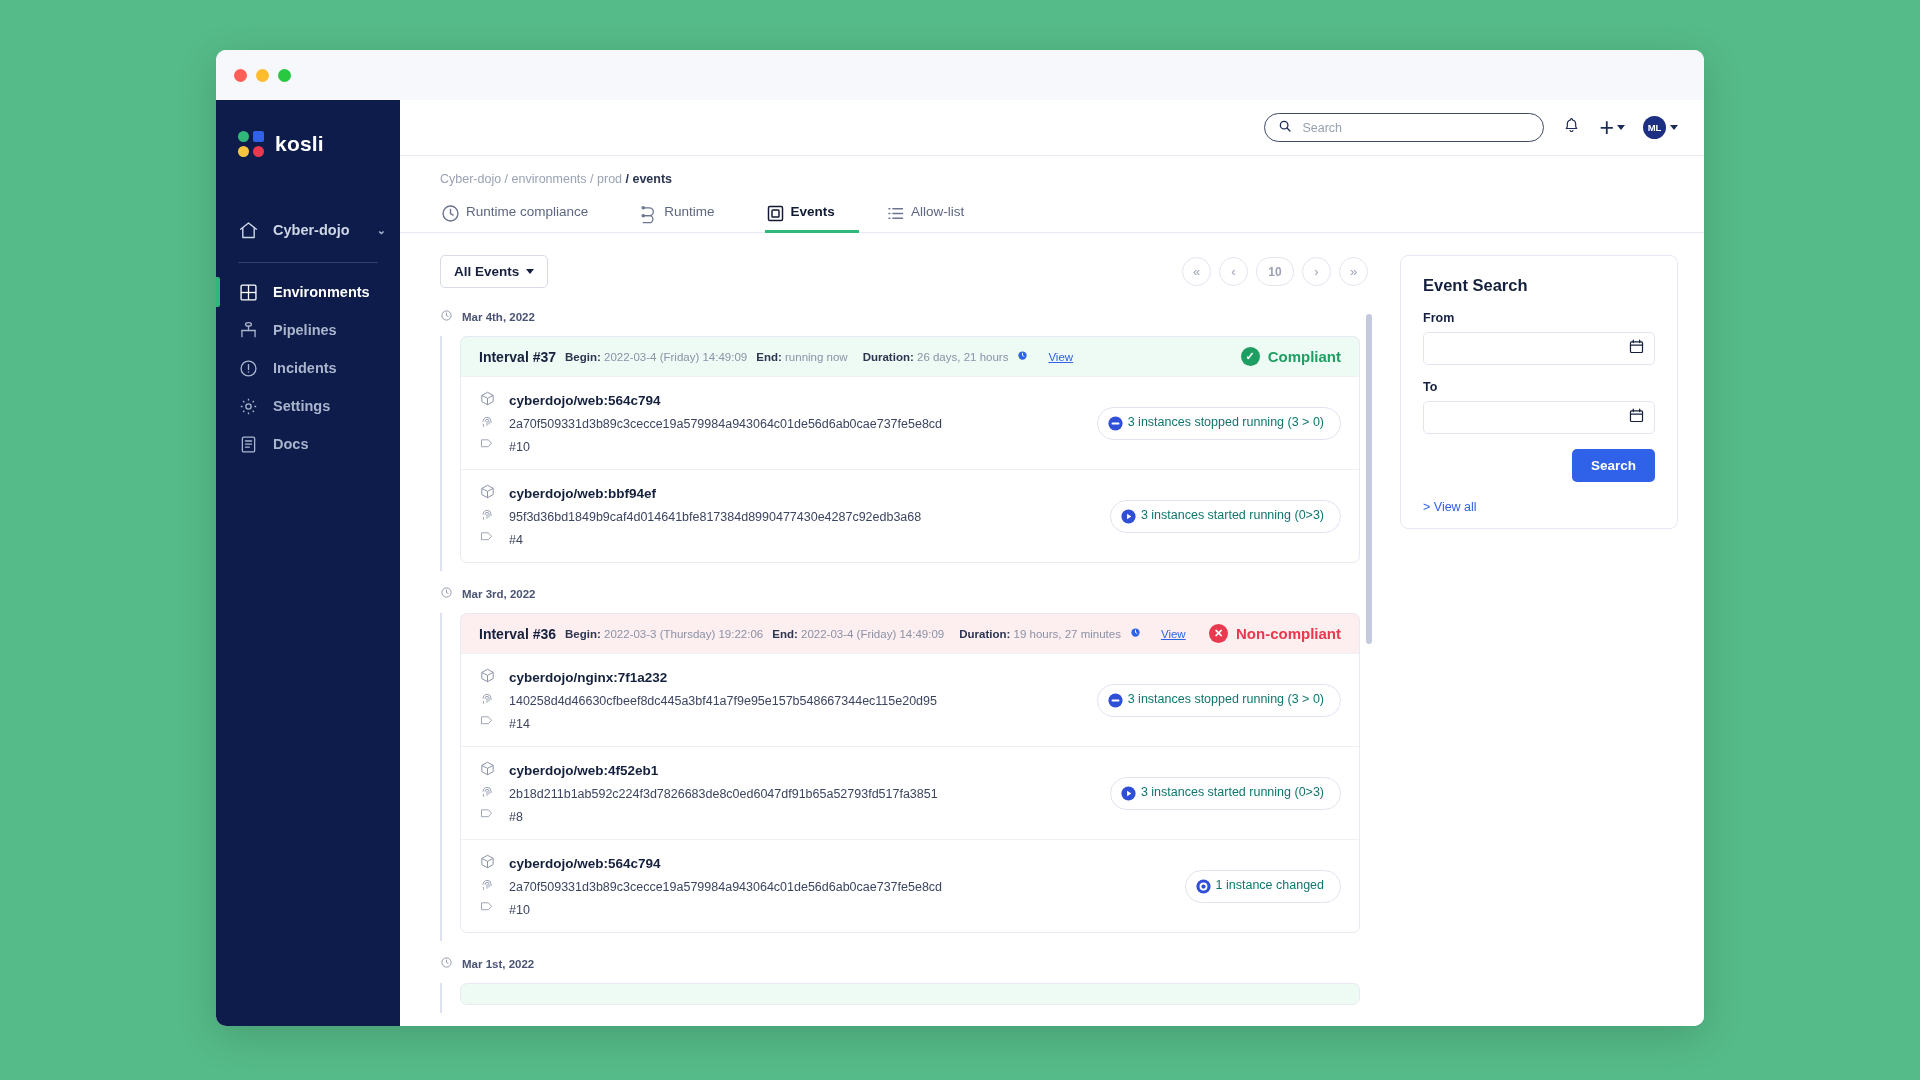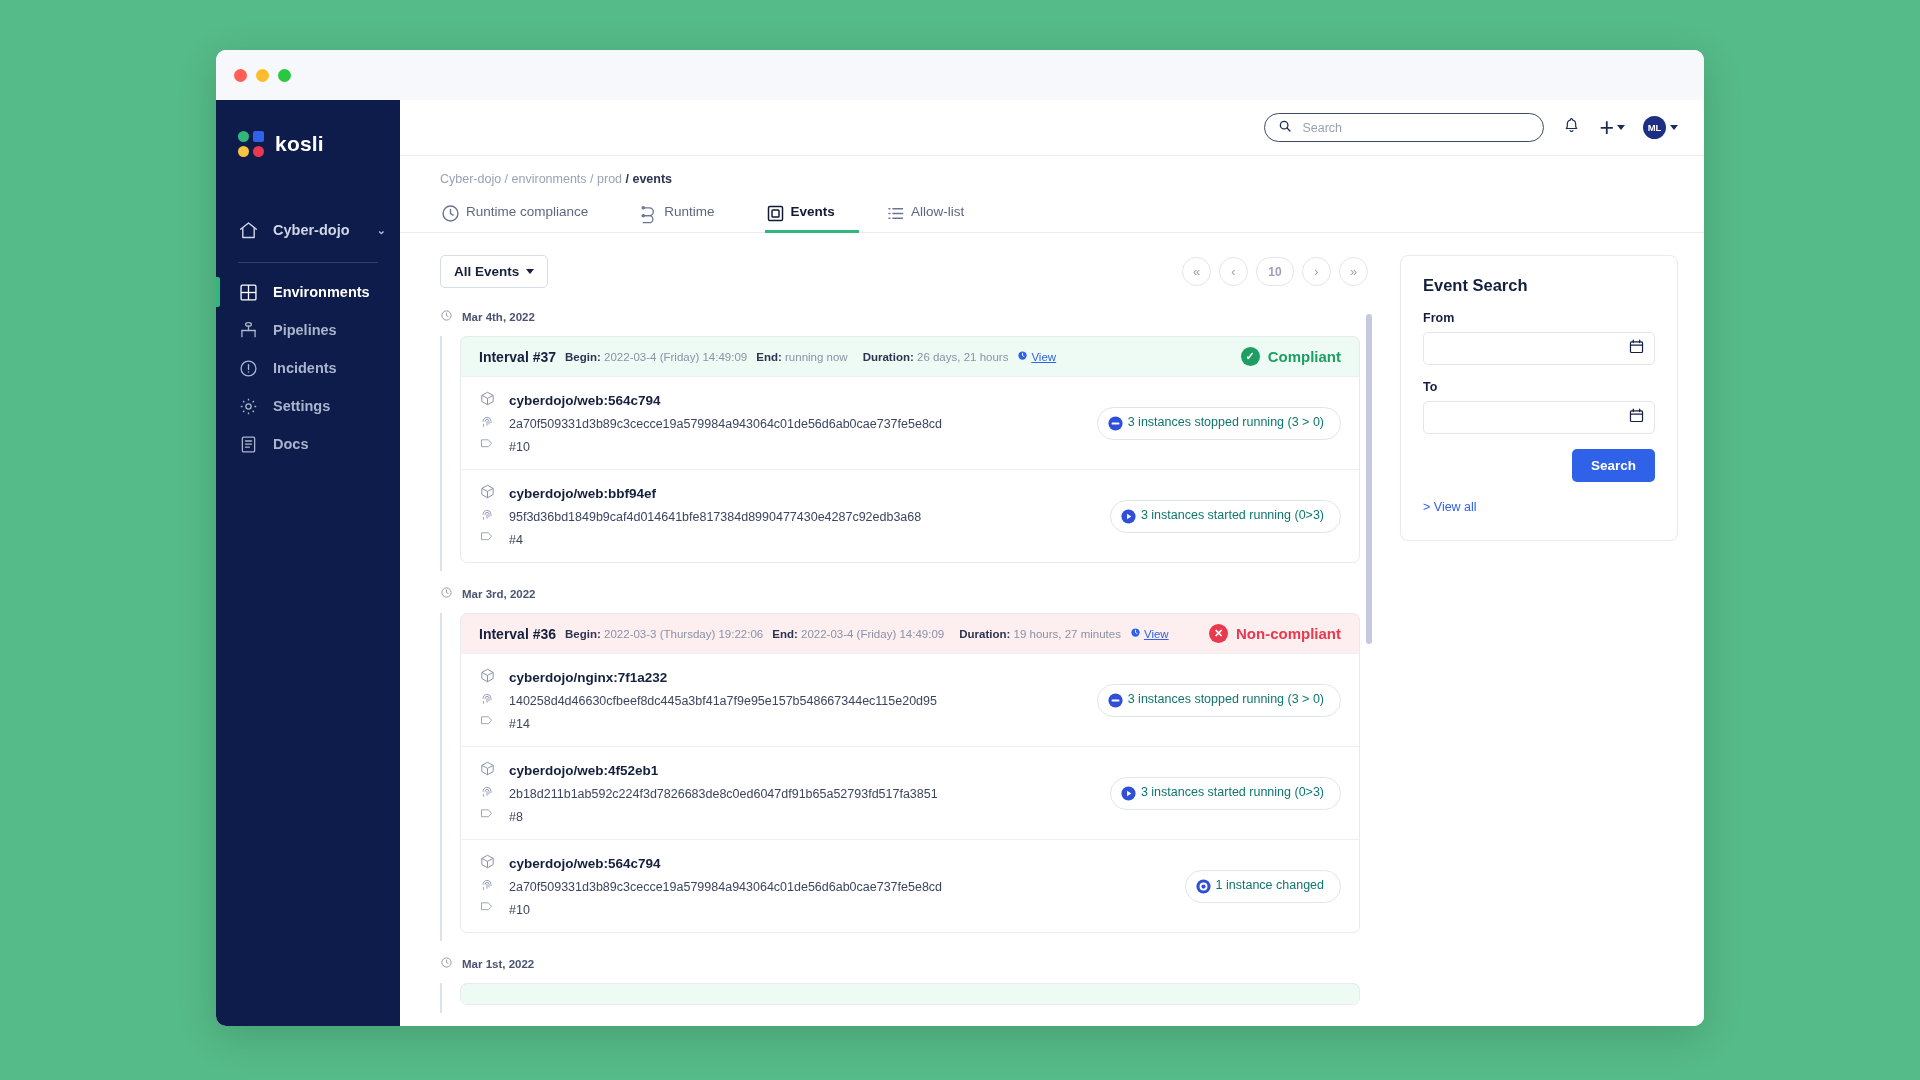--- a/index.html
+++ b/index.html
@@ -181,7 +181,7 @@
 
   
   .side-col { width: 278px; flex: 0 0 278px; }
-  .panel { border: 1px solid #e6e9f2; border-radius: 8px; padding: 20px 22px 26px 22px; }
+  .panel { border: 1px solid #e6e9f2; border-radius: 8px; padding: 20px 22px 14px 22px; }
   .panel-title { font-size: 16.5px; font-weight: 700; color: #14203d; margin-bottom: 16px; }
   .field-label { font-size: 12.5px; font-weight: 700; color: #14203d; margin-bottom: 7px; }
   .date-input {

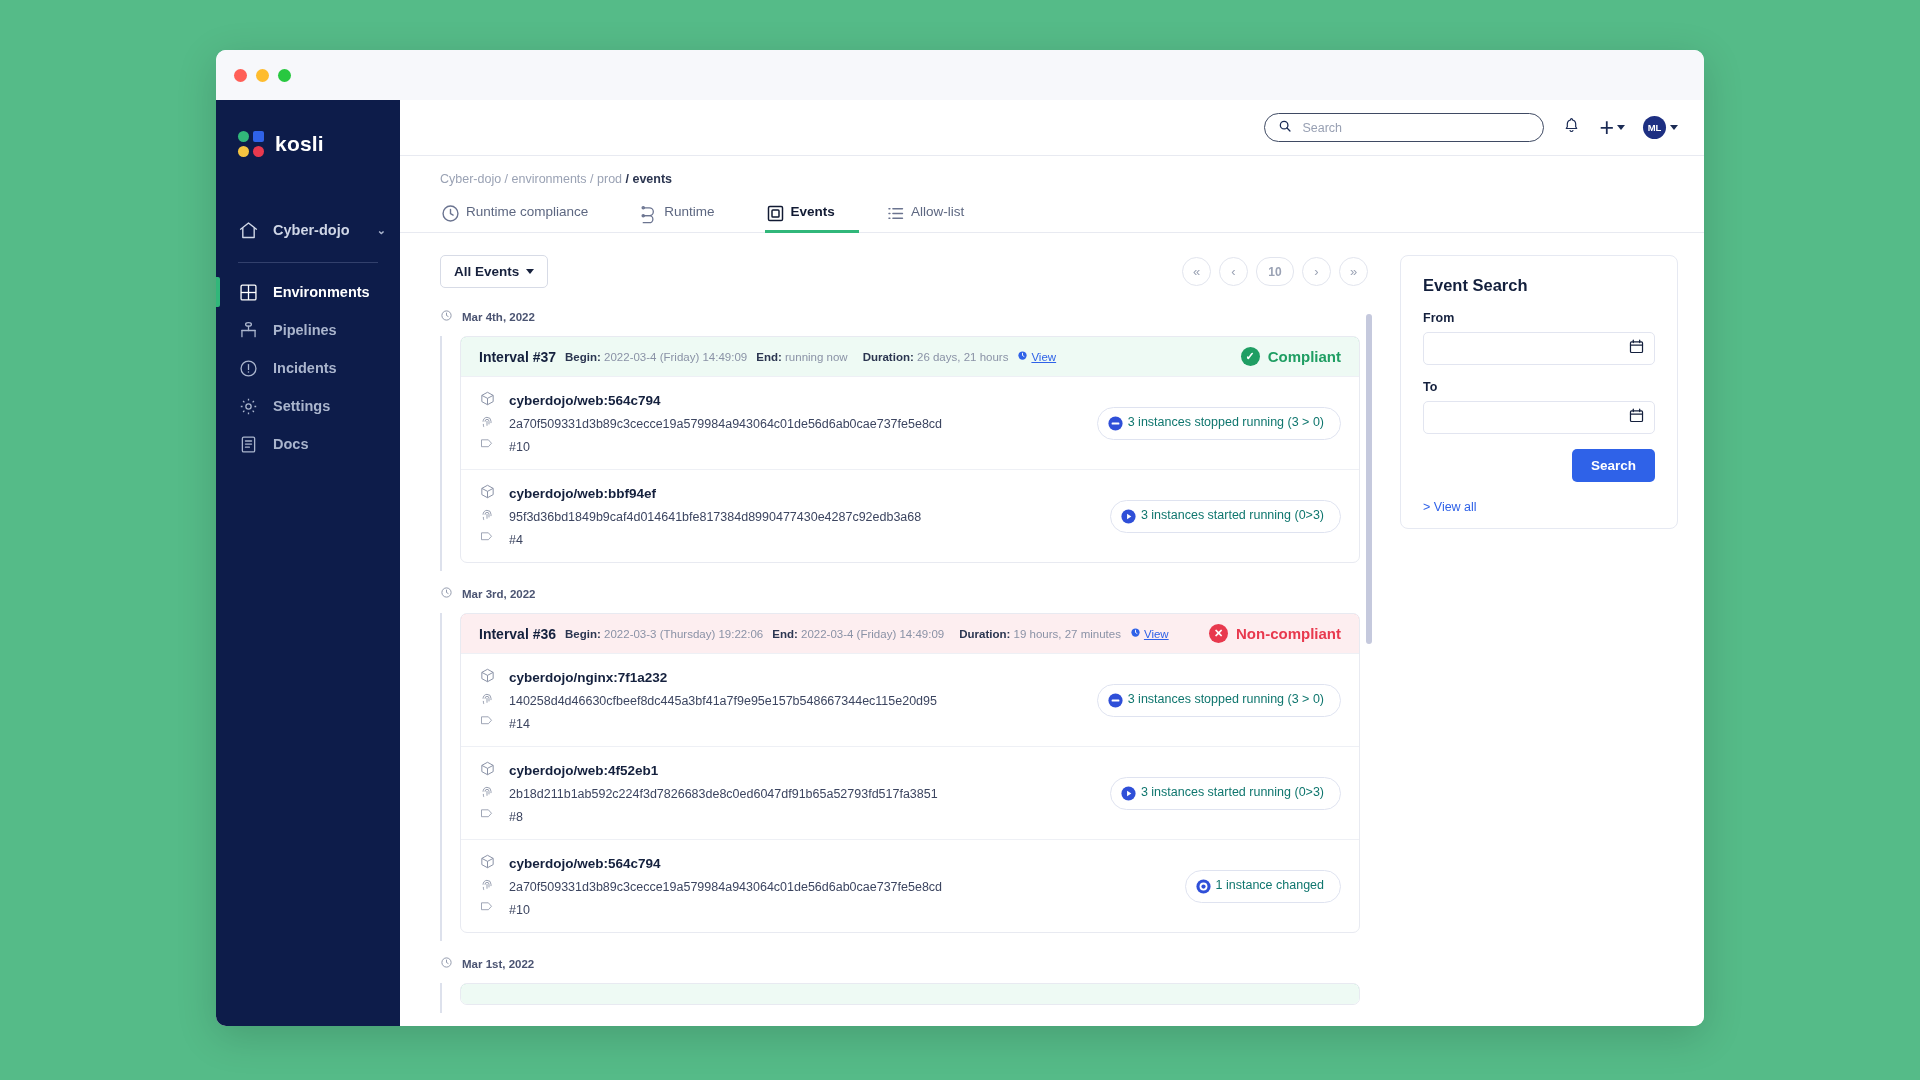--- a/index.html
+++ b/index.html
@@ -157,7 +157,7 @@
   .iv-name { font-size: 14px; font-weight: 700; color: #14203d; }
   .kv { color: #8a92a6; font-size: 11.5px; }
   .kv b { color: #2b3550; font-weight: 700; }
-  .view-link { display: inline-flex; align-items: center; gap: 3px; color: #2f62e8; font-size: 11.5px; text-decoration: underline; cursor: pointer; }
+  .view-link { display: inline-flex; align-items: center; gap: 20px; color: #2f62e8; font-size: 11.5px; text-decoration: underline; cursor: pointer; }
   .status { display: flex; align-items: center; gap: 8px; font-size: 15px; font-weight: 700; }
   .status.ok { color: #1f9e63; }
   .status.bad { color: #e8394e; }

